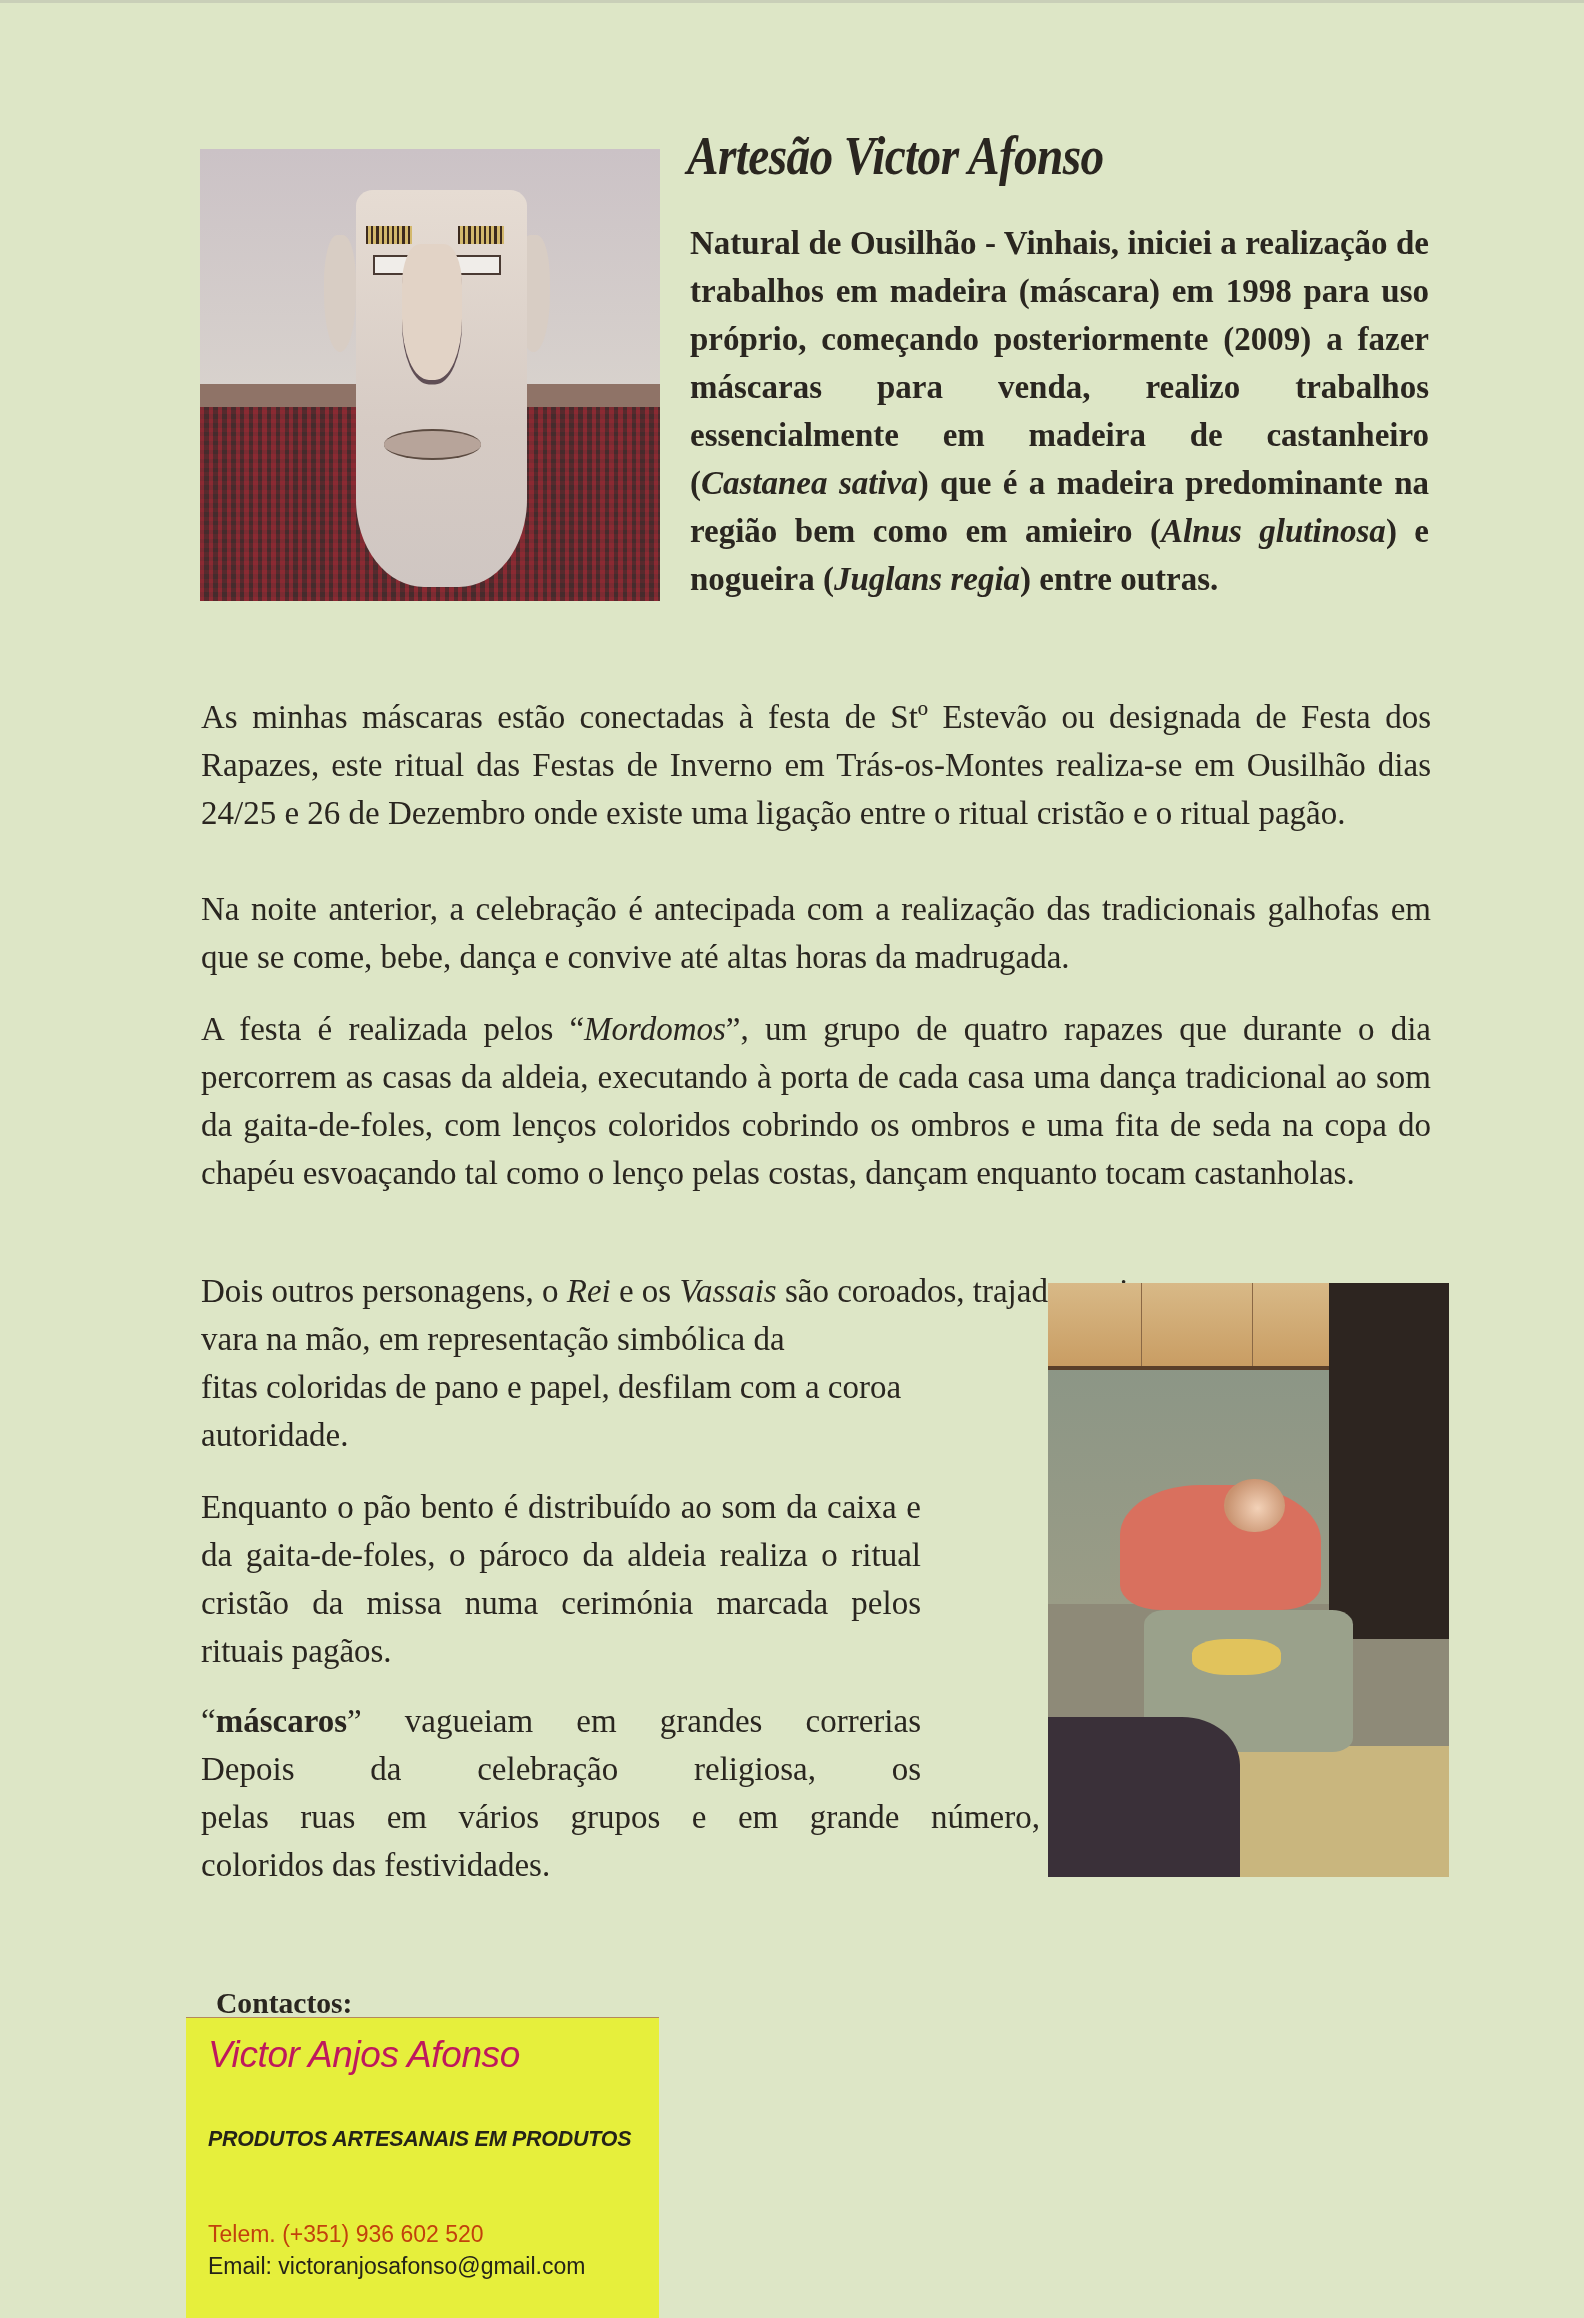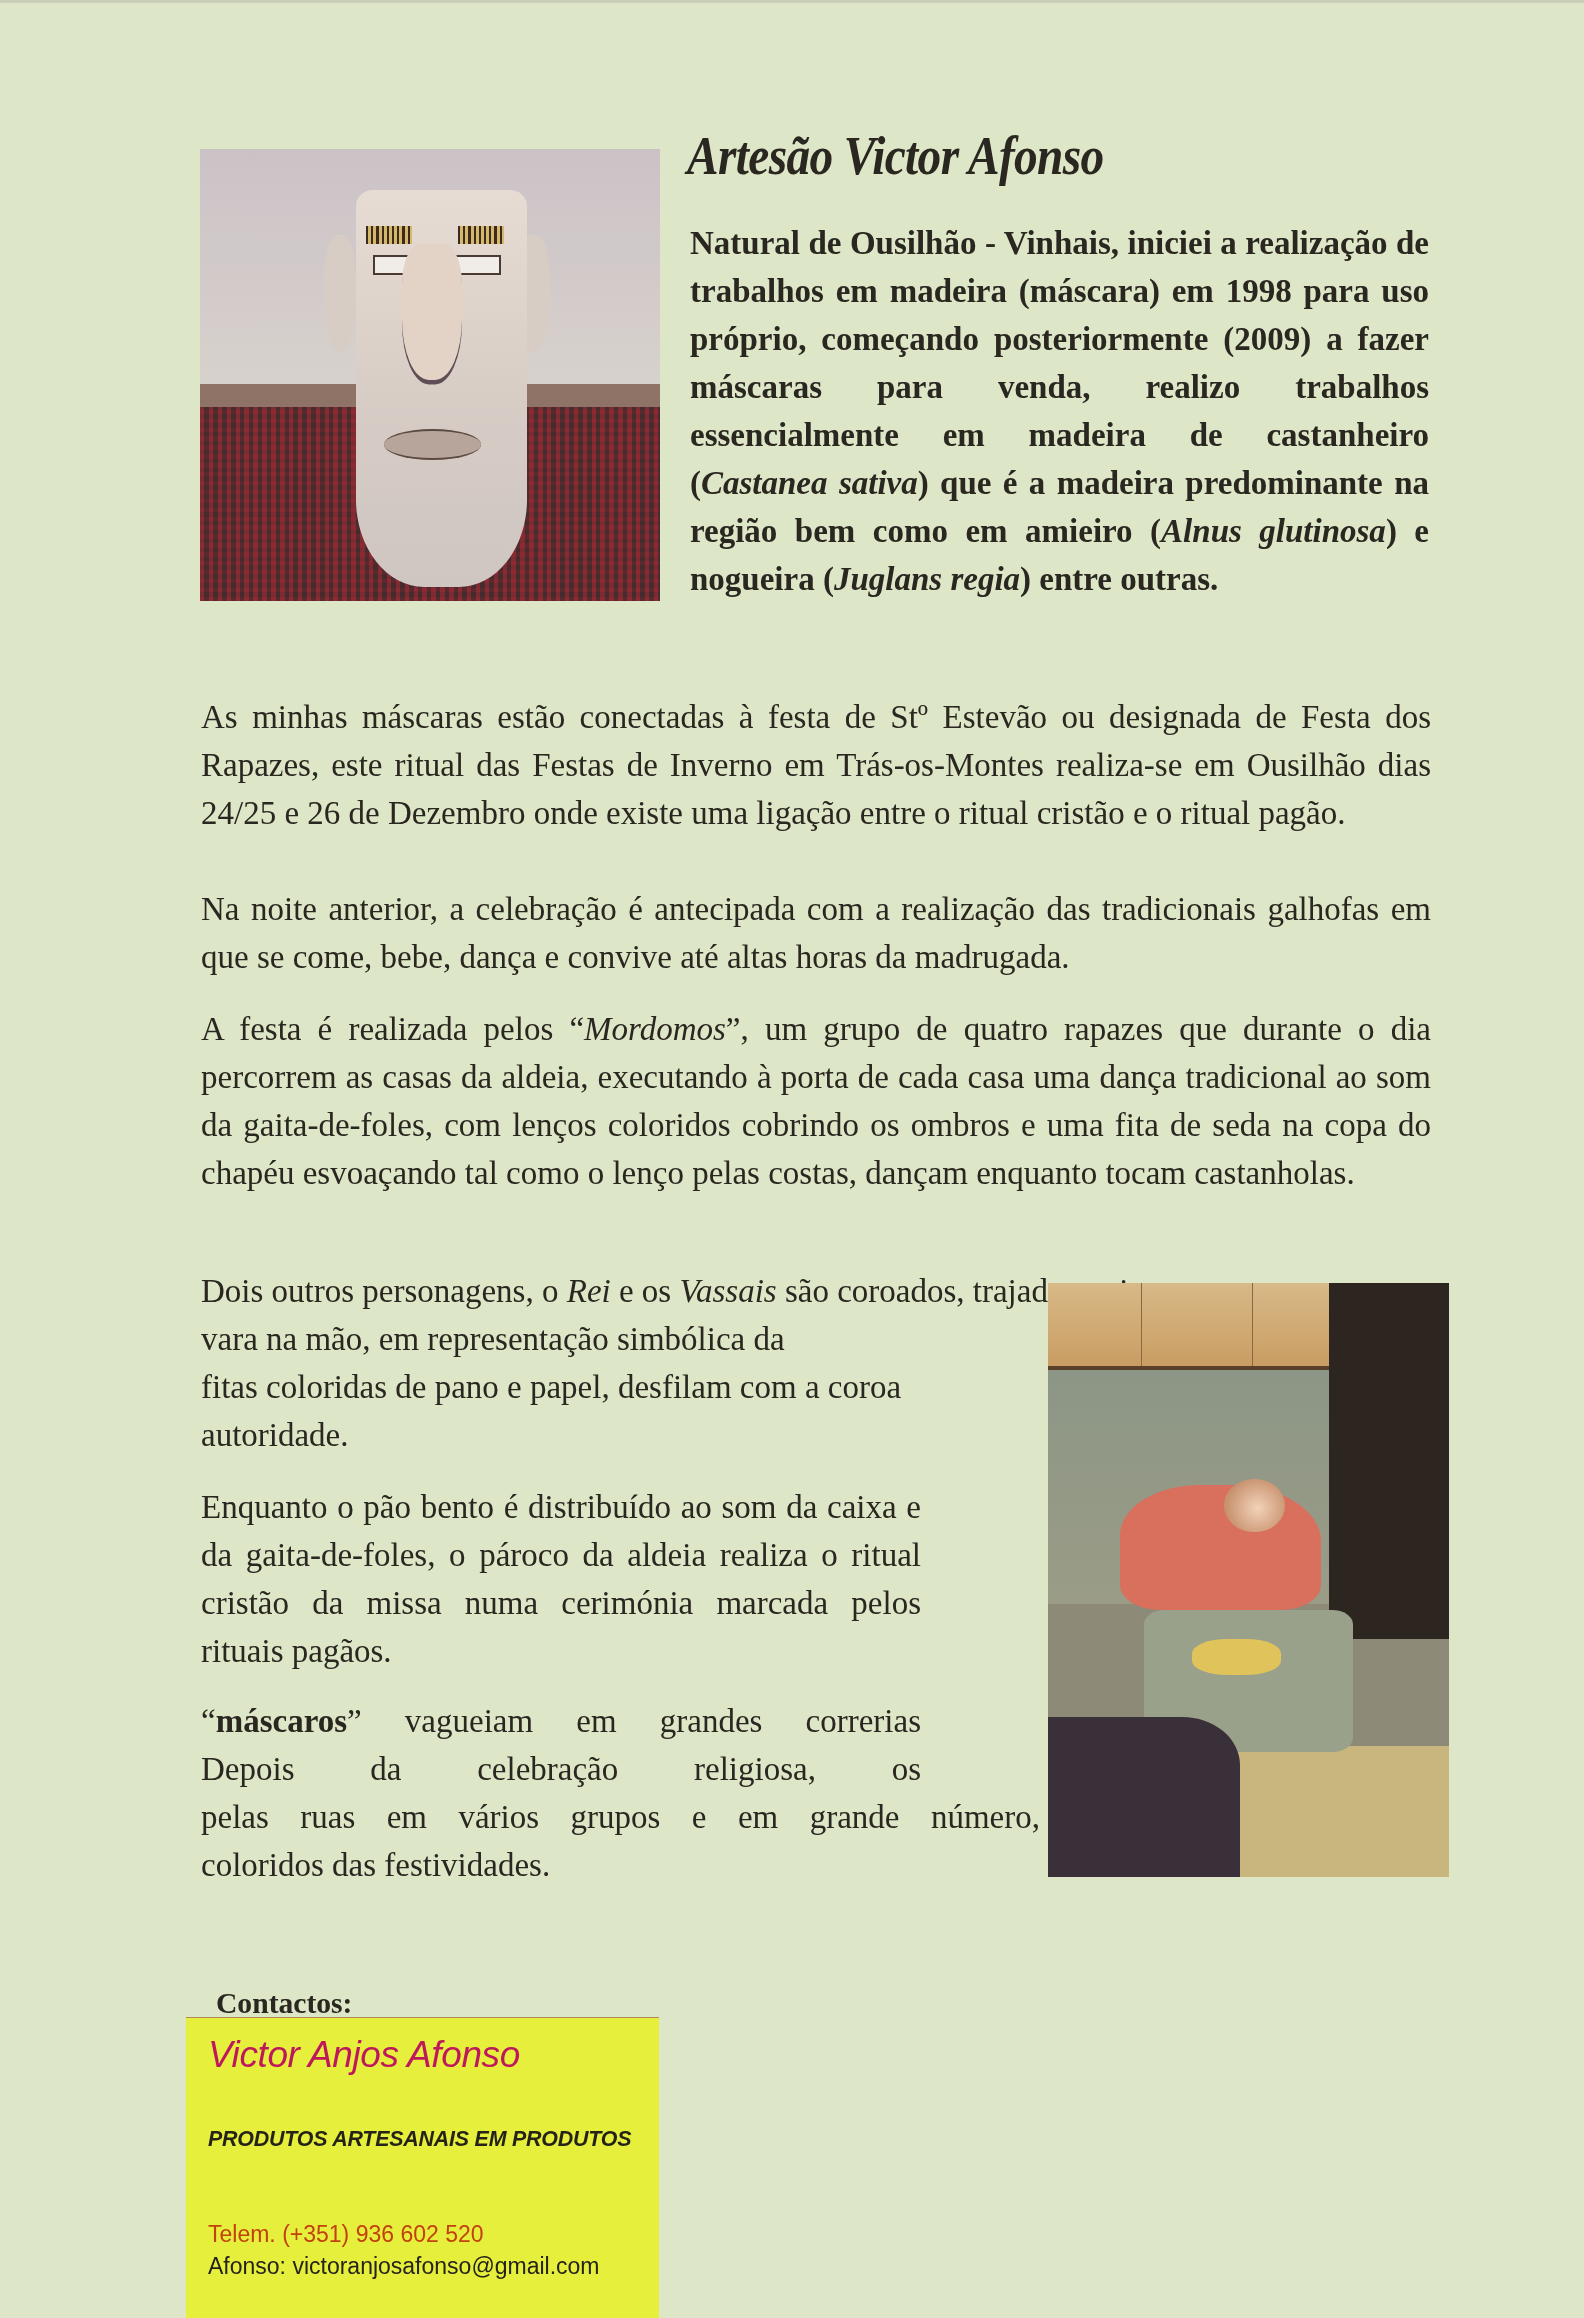--- a/index.html
+++ b/index.html
@@ -162,7 +162,7 @@
   <div class="card-name">Victor Anjos Afonso</div>
   <div class="card-tagline">PRODUTOS ARTESANAIS EM PRODUTOS</div>
   <div class="card-phone">Telem. (+351) 936 602 520</div>
-  <div class="card-email">Afonso: victoranjosafonso@gmail.com</div>
+  <div class="card-email">Email: victoranjosafonso@gmail.com</div>
 </div>
 
 

